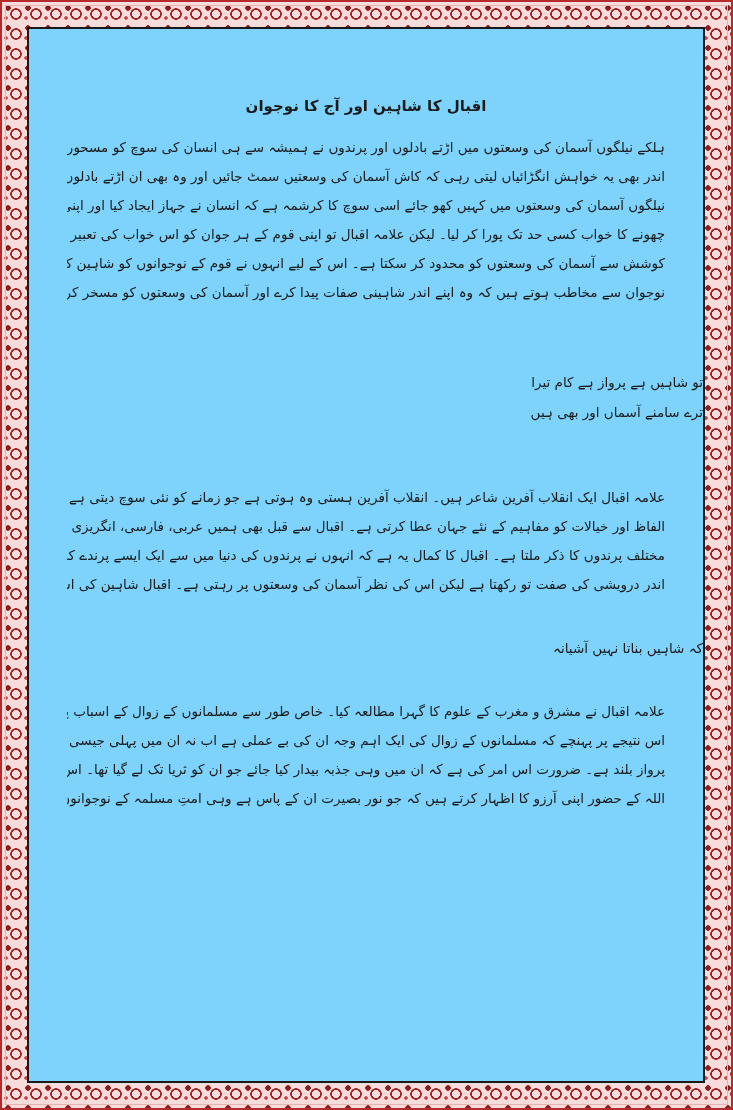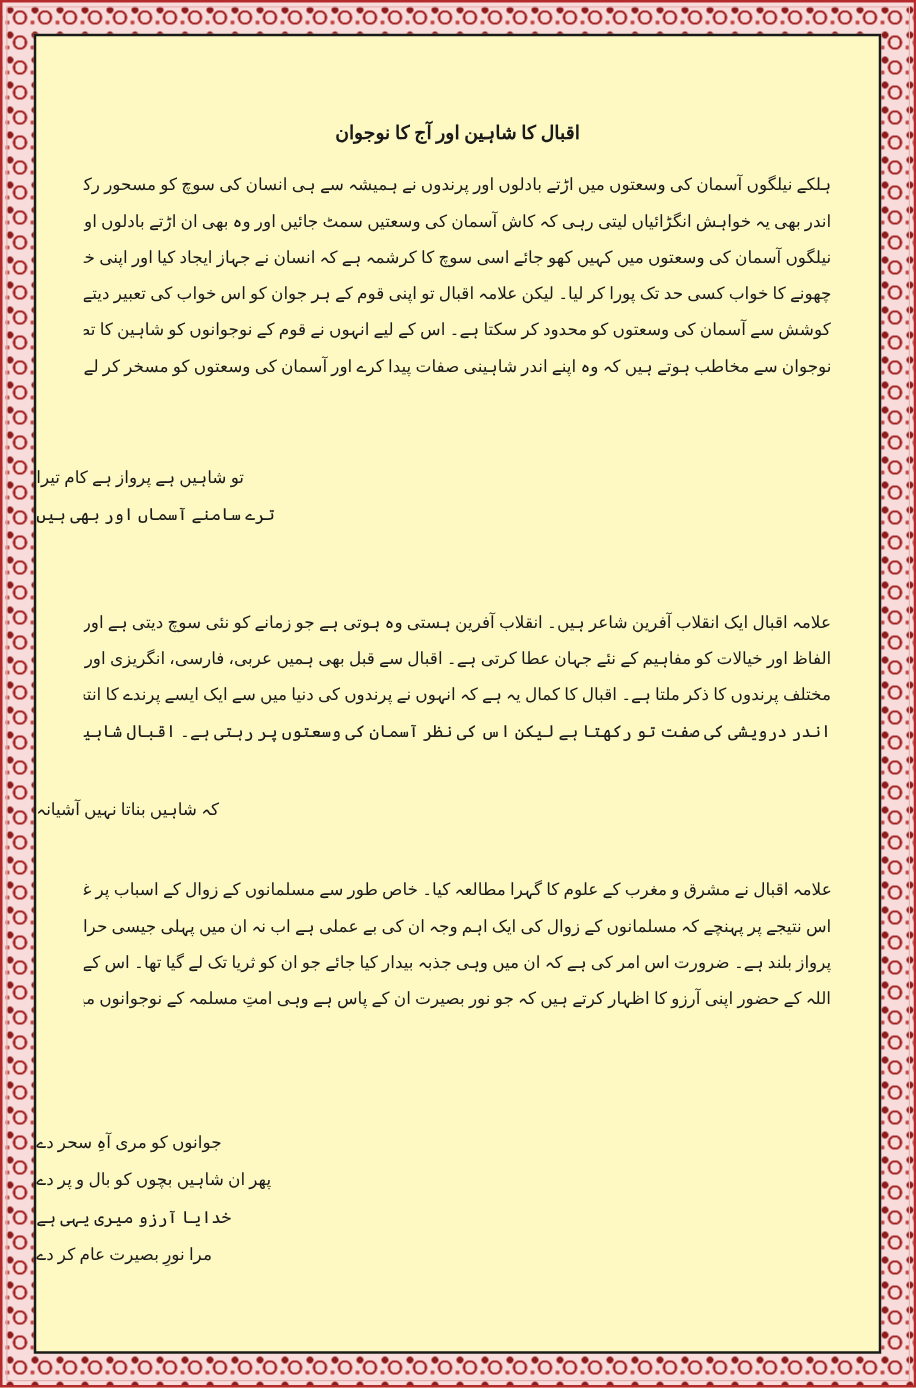--- a/index.html
+++ b/index.html
@@ -28,9 +28,8 @@
     position: absolute;
     left: 27px; top: 27px; width: 678px; height: 1056px;
     box-sizing: border-box;
-    background: #fef9c3;
+    background: #7dd3fc;
     border: 2px solid #1a1a1a;
-    font-family: Liberation Serif, serif;
   }
   .content {
     position: absolute; left: 0; top: 0; width: 100%; height: 100%;

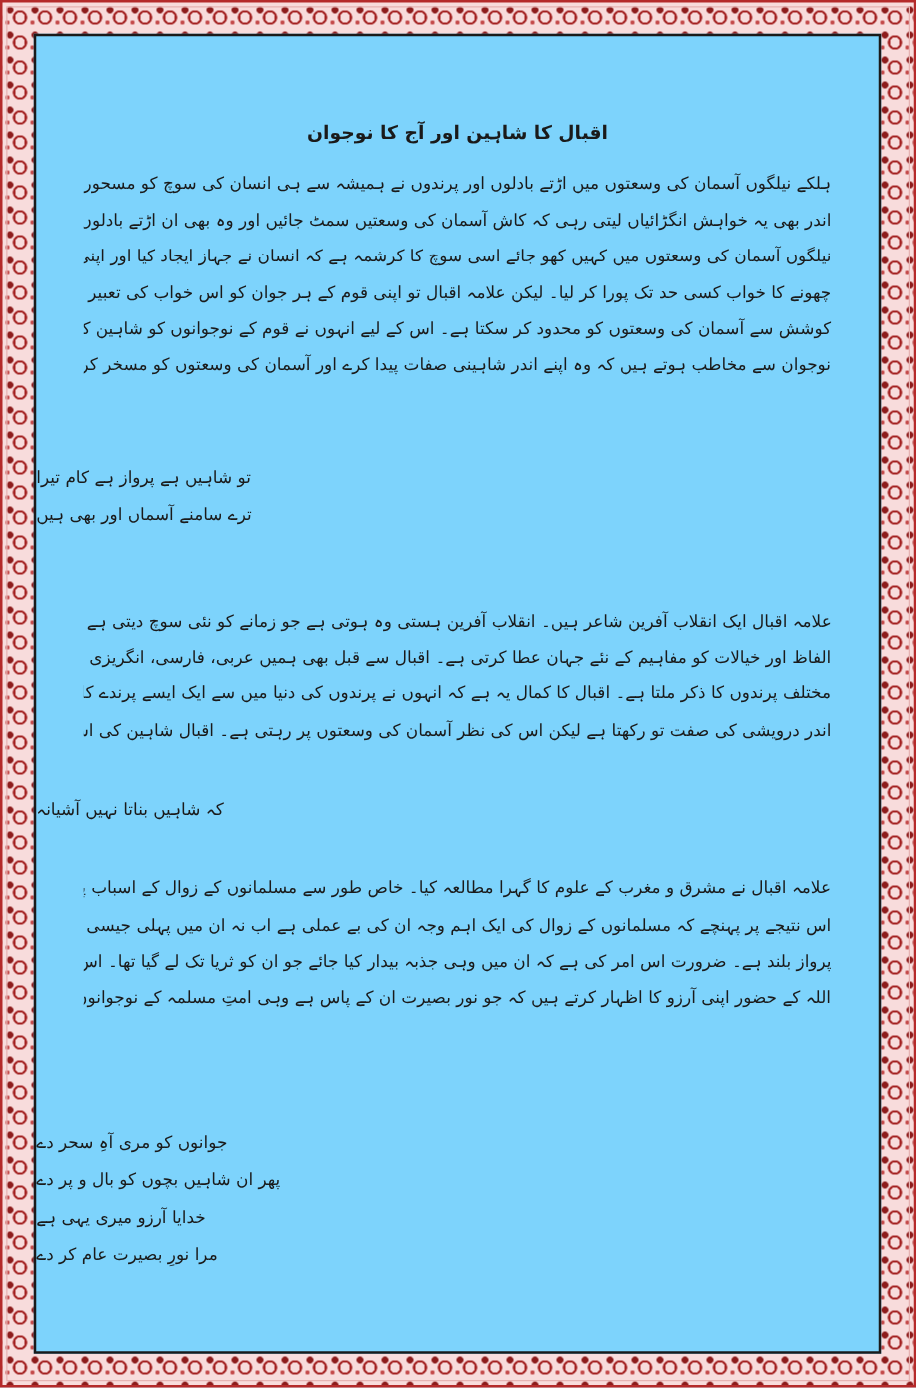--- a/index.html
+++ b/index.html
@@ -50,7 +50,7 @@
   .p2 { top: 454px; }
   .p3 { top: 668px; }
   .verse {
-    position: absolute; left: 0; right: 0; text-align: left;
+    position: absolute; left: 0; right: 0; text-align: right;
     font-size: 13.5px; line-height: 30px;
   }
   .v1 { top: 338px; }

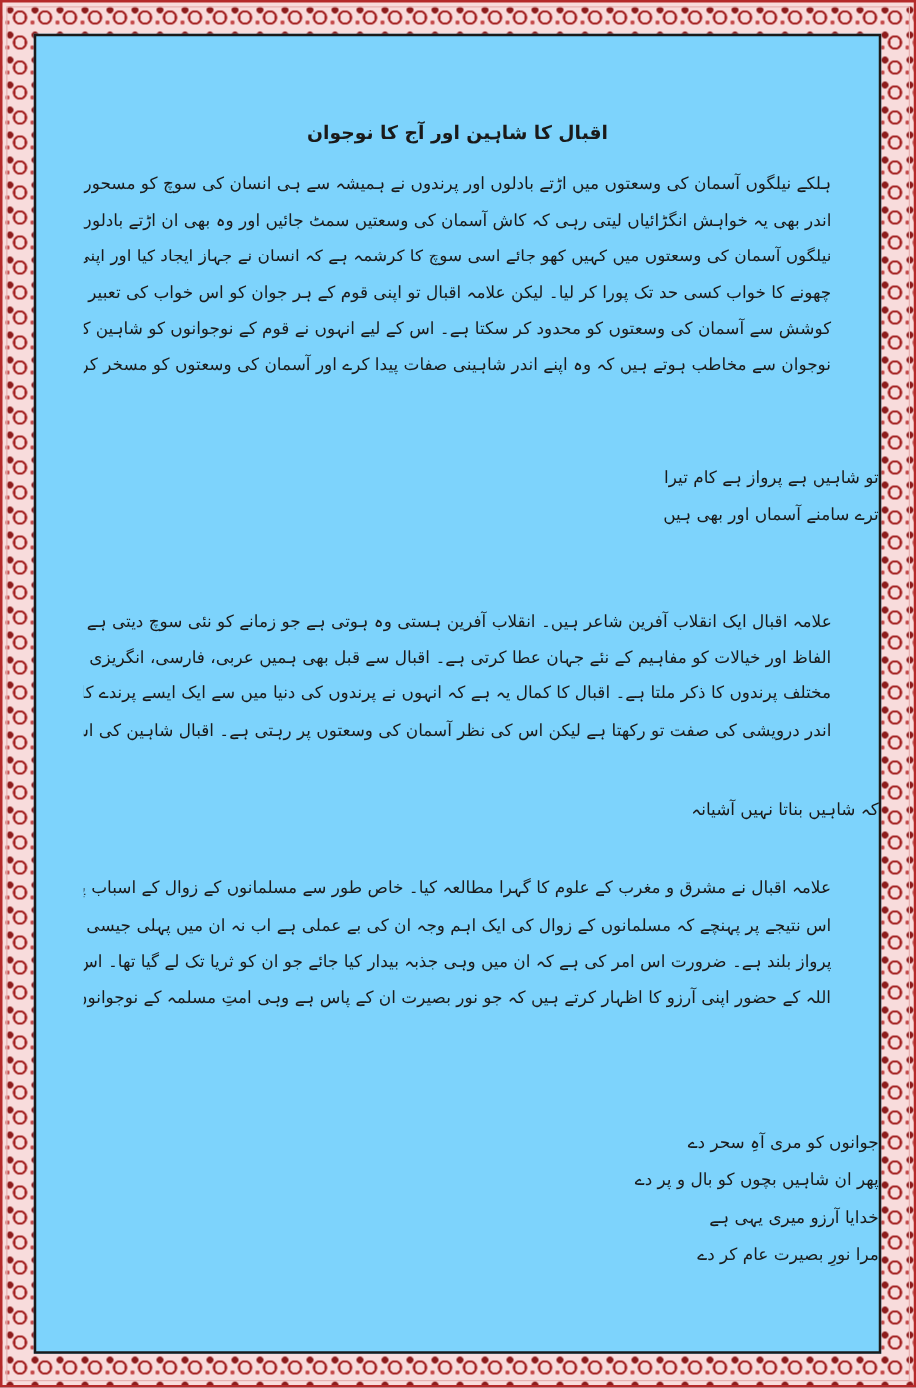--- a/index.html
+++ b/index.html
@@ -102,12 +102,6 @@
       <span class="line">اللہ کے حضور اپنی آرزو کا اظہار کرتے ہیں کہ جو نور بصیرت ان کے پاس ہے وہی امتِ مسلمہ کے نوجوانوں میں عام ہو جائے اور</span>
     </div>
 
-    <div class="verse v3">
-      <span class="line">جوانوں کو مری آہِ سحر دے</span>
-      <span class="line">پھر ان شاہیں بچوں کو بال و پر دے</span>
-      <span class="line">خدایا آرزو میری یہی ہے</span>
-      <span class="line">مرا نورِ بصیرت عام کر دے</span>
-    </div>
   </div>
 </div>
 

